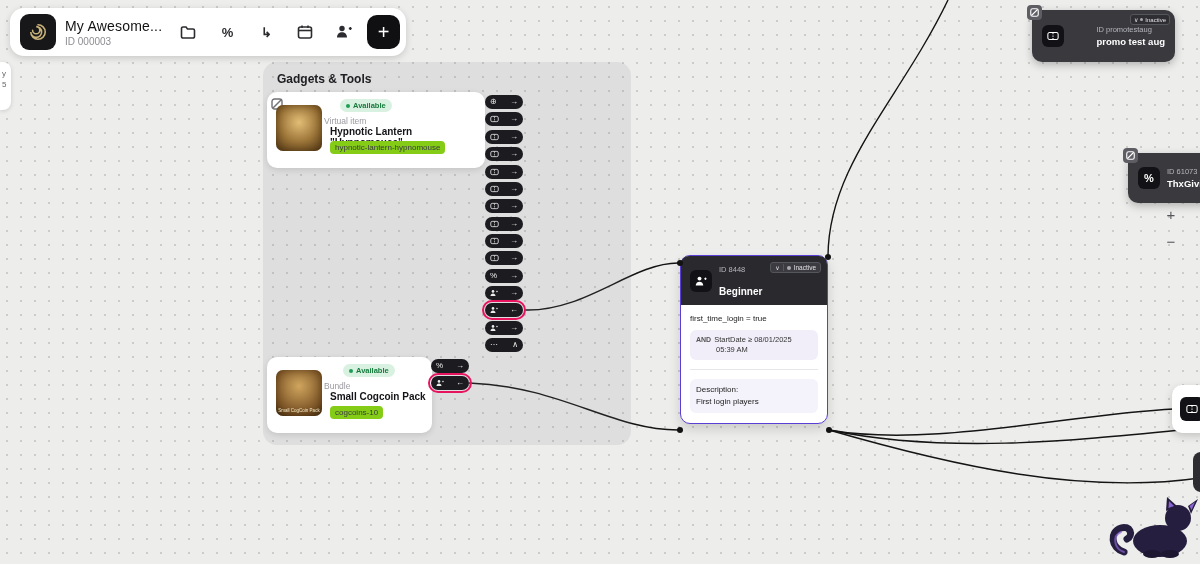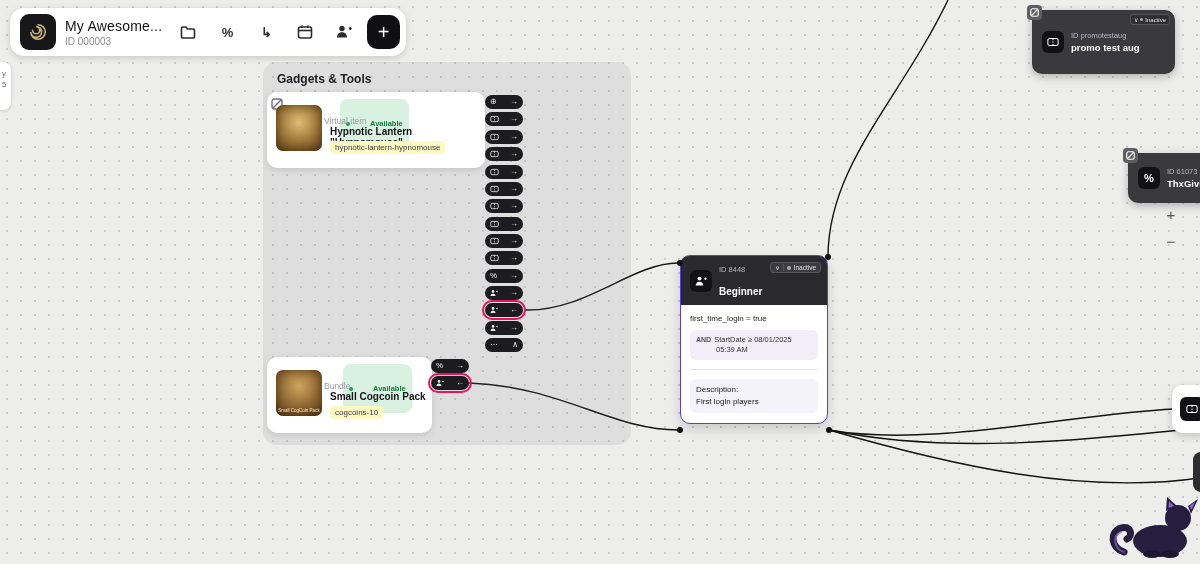--- a/index.html
+++ b/index.html
@@ -78,7 +78,7 @@
 
   
   .dark-node { position:absolute; background:#39393e; border-radius:10px; z-index:3; box-shadow:0 3px 8px rgba(0,0,0,.25); display:flex; align-items:center; gap:7px; padding:0 10px; }
-  .node-promo { left:1032px; top:10px; width:143px; height:64px; }
+  .node-promo { left:1032px; top:10px; width:143px; height:52px;justify-content:space-between; }
   .node-thx { left:1128px; top:153px; width:95px; height:50px; }
   .dn-id { font-size:7.5px; color:#b6b6bd; }
   .dn-name { font-size:9.5px; font-weight:bold; color:#fff; margin-top:2px; white-space:nowrap; }

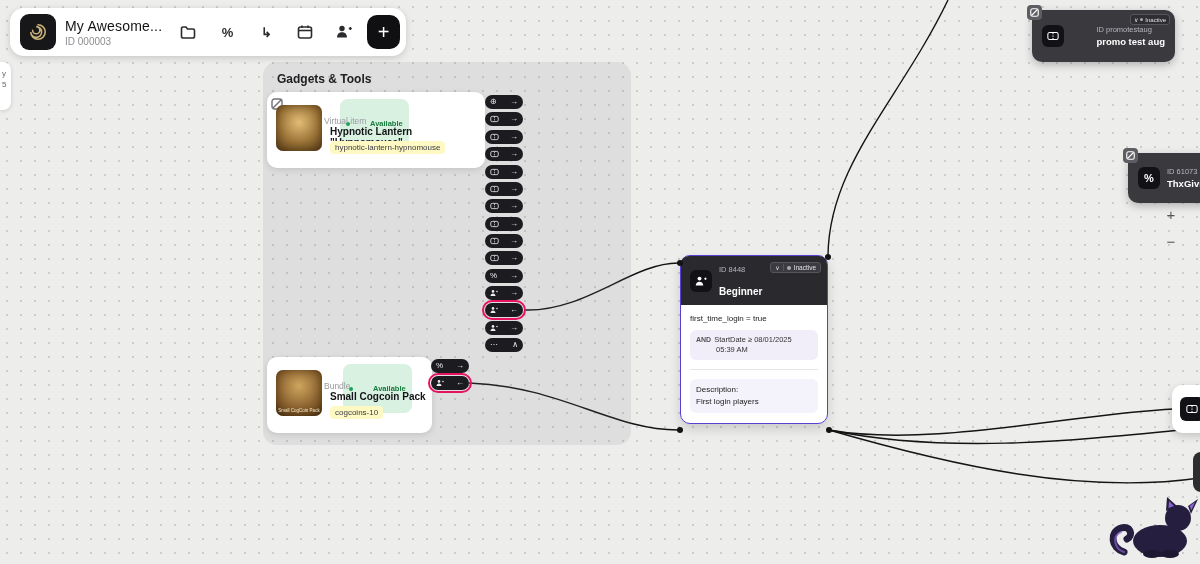--- a/index.html
+++ b/index.html
@@ -45,7 +45,7 @@
   .thumb-lantern { background:radial-gradient(circle at 50% 38%, #e2bd76, #9a7337 55%, #5a3f1c 95%); }
   .thumb-coins { background:radial-gradient(circle at 50% 35%, #d0a55e, #7c5426 70%, #3e2b12 100%); }
   .thumb-label { font-size:4.5px; color:#f4e9c8; text-align:center; padding-bottom:3px; line-height:5px; }
-  .badge-avail { position:absolute; top:7px; display:inline-flex; align-items:center; gap:20px; background:#d9f1e0; color:#177a3d; border-radius:8px; font-size:7.5px; font-weight:bold; padding:20px 6px; }
+  .badge-avail { position:absolute; top:7px; display:inline-flex; align-items:center; gap:3px; background:#d9f1e0; color:#177a3d; border-radius:8px; font-size:7.5px; font-weight:bold; padding:2px 6px; }
   .badge-avail .bdot { width:4px; height:4px; border-radius:50%; background:#1f9d55; }
   .o-type { position:absolute; left:57px; font-size:8.5px; color:#9a9aa0; }
   .o-name { position:absolute; left:63px; font-size:10px; font-weight:bold; color:#141418; }

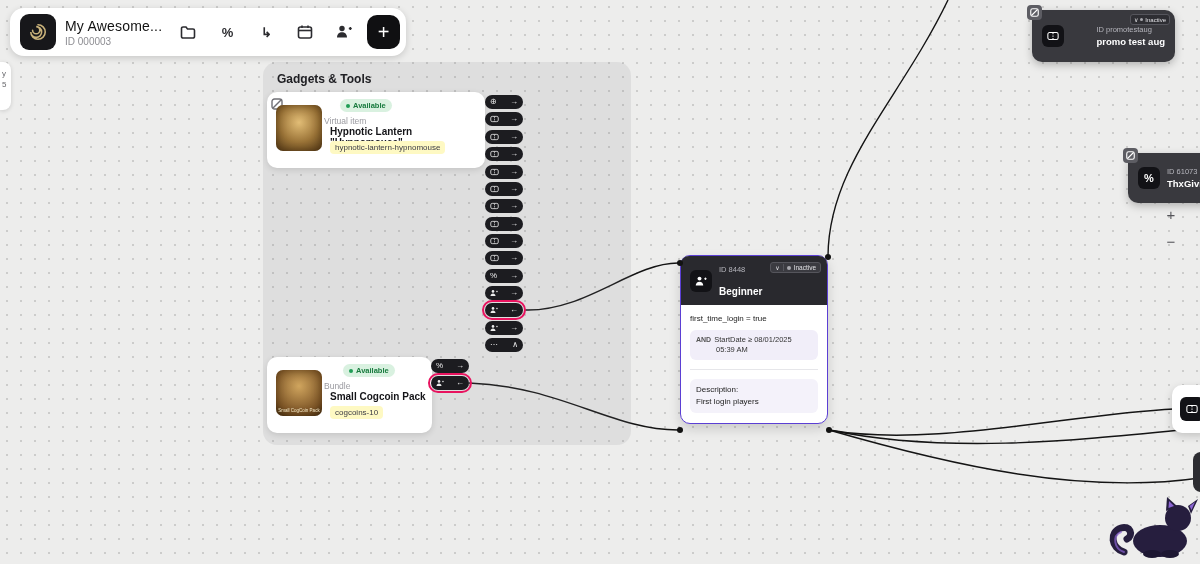--- a/index.html
+++ b/index.html
@@ -49,7 +49,7 @@
   .badge-avail .bdot { width:4px; height:4px; border-radius:50%; background:#1f9d55; }
   .o-type { position:absolute; left:57px; font-size:8.5px; color:#9a9aa0; }
   .o-name { position:absolute; left:63px; font-size:10px; font-weight:bold; color:#141418; }
-  .o-tag { position:absolute; left:63px; background:#fef9c3; color:#3a3a44; border-radius:4px; font-size:8px; padding:2px 5px; }
+  .o-tag { position:absolute; left:63px; background:#84cc16; color:#3a3a44; border-radius:4px; font-size:8px; padding:2px 5px; }
 
   
   .pill { position:absolute; left:485px; width:38px; height:14px; background:#1c1c20; border-radius:8px; color:#ececec; display:flex; align-items:center; justify-content:space-between; padding:0 5px; font-size:8px; line-height:1; z-index:4; cursor:pointer; }

